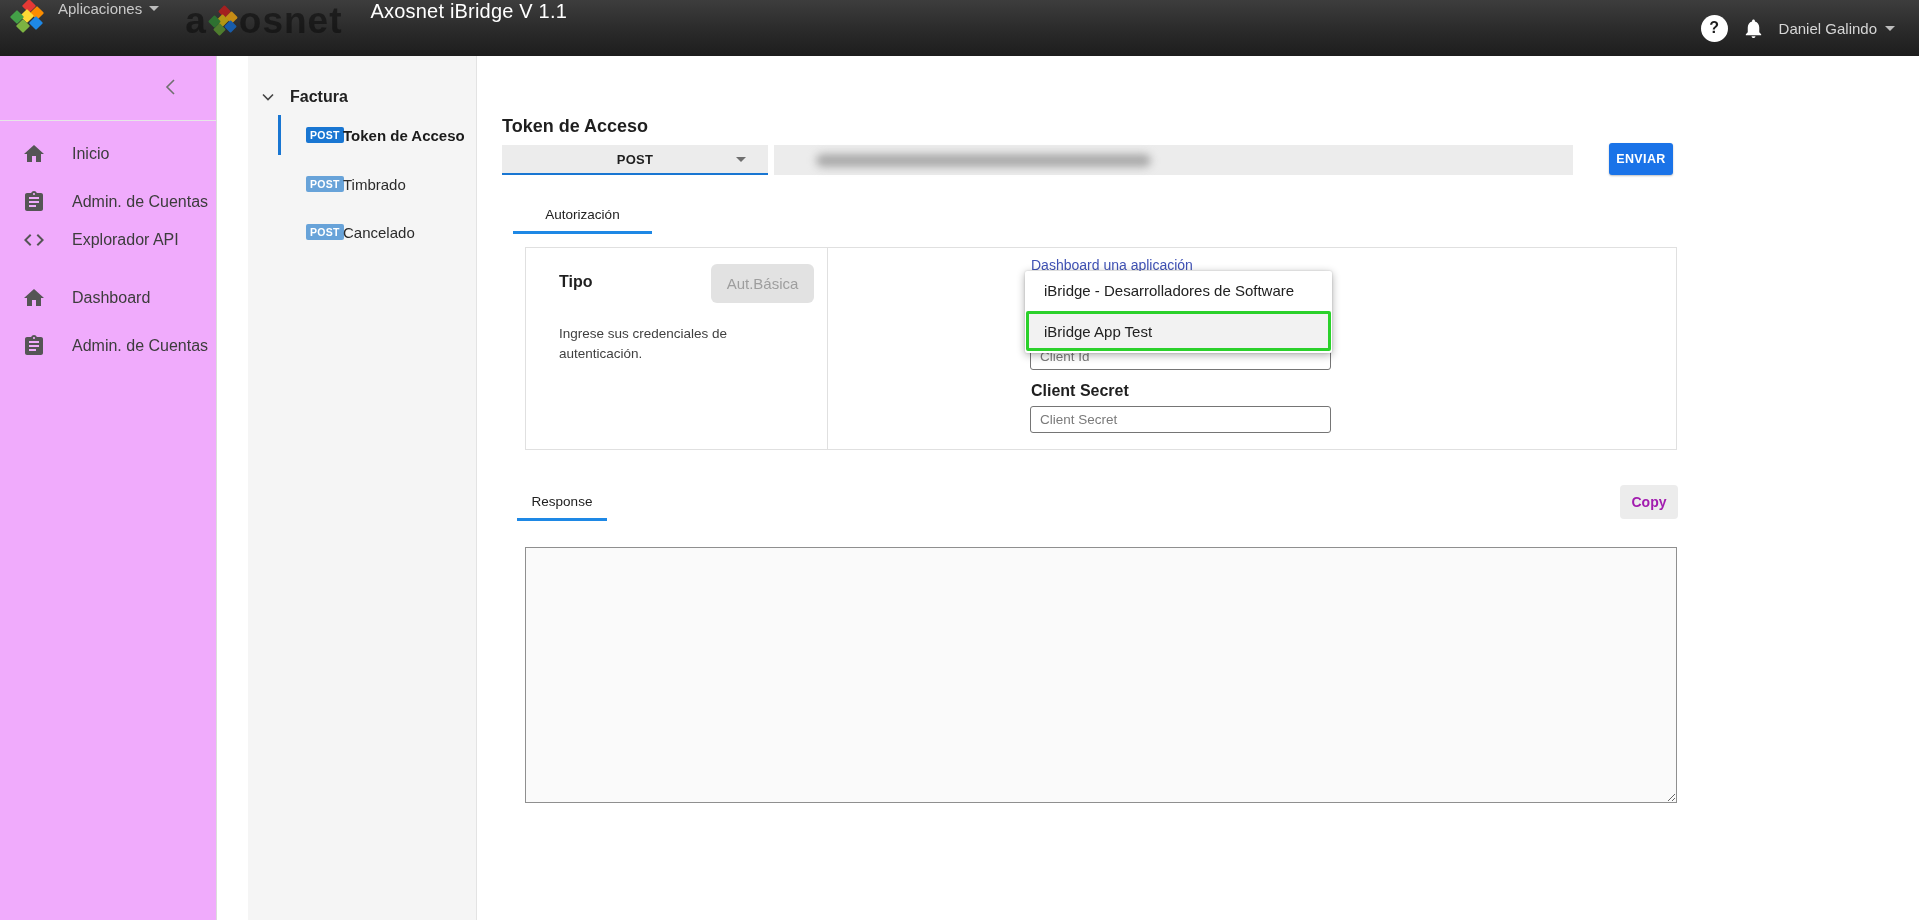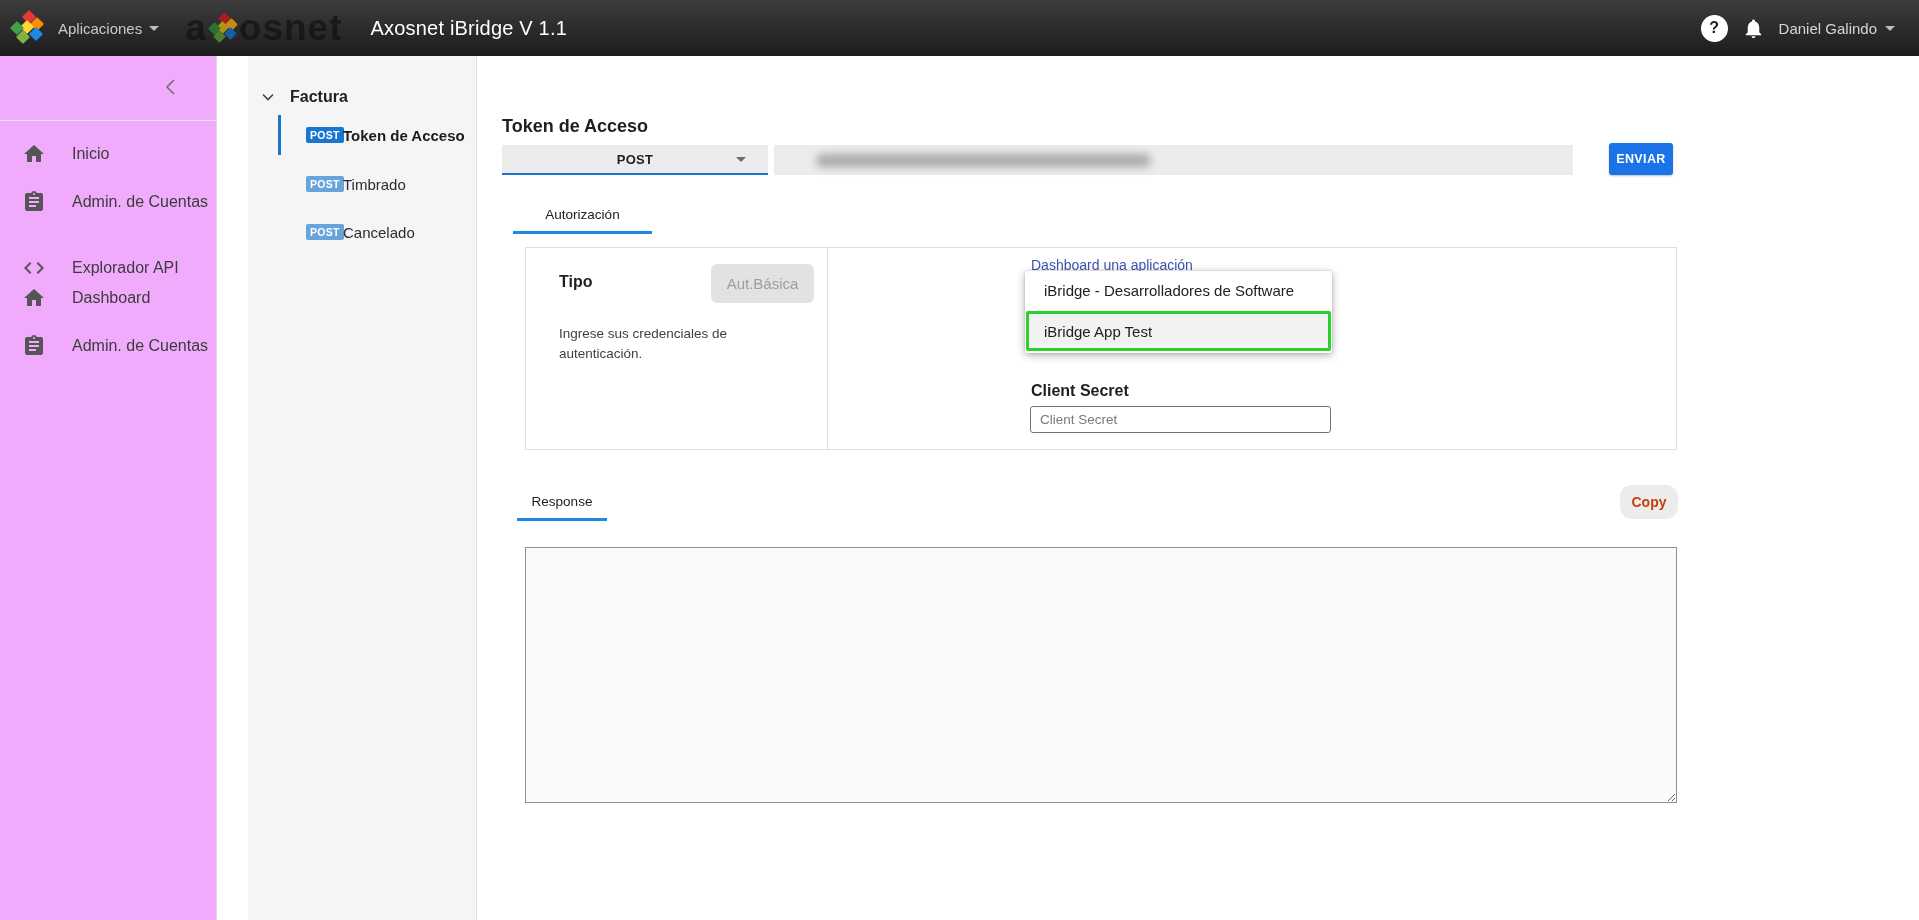--- a/index.html
+++ b/index.html
@@ -9,7 +9,7 @@
   
   #navbar { position:absolute; left:0; top:0; width:1919px; height:56px;
     background:linear-gradient(180deg,#3d3d3d 0%,#2a2a2a 55%,#1d1d1d 100%);
-    display:flex; align-items:center; z-index:50; }
+    display:flex; align-items:flex-start; z-index:50; }
   .pinwheel { position:relative; width:34px; height:34px; }
   .pinwheel i { position:absolute; width:10px; height:10px; transform:rotate(45deg); border-radius:1px; }
   .apps-menu { margin-left:14px; display:flex; align-items:center; gap:7px;

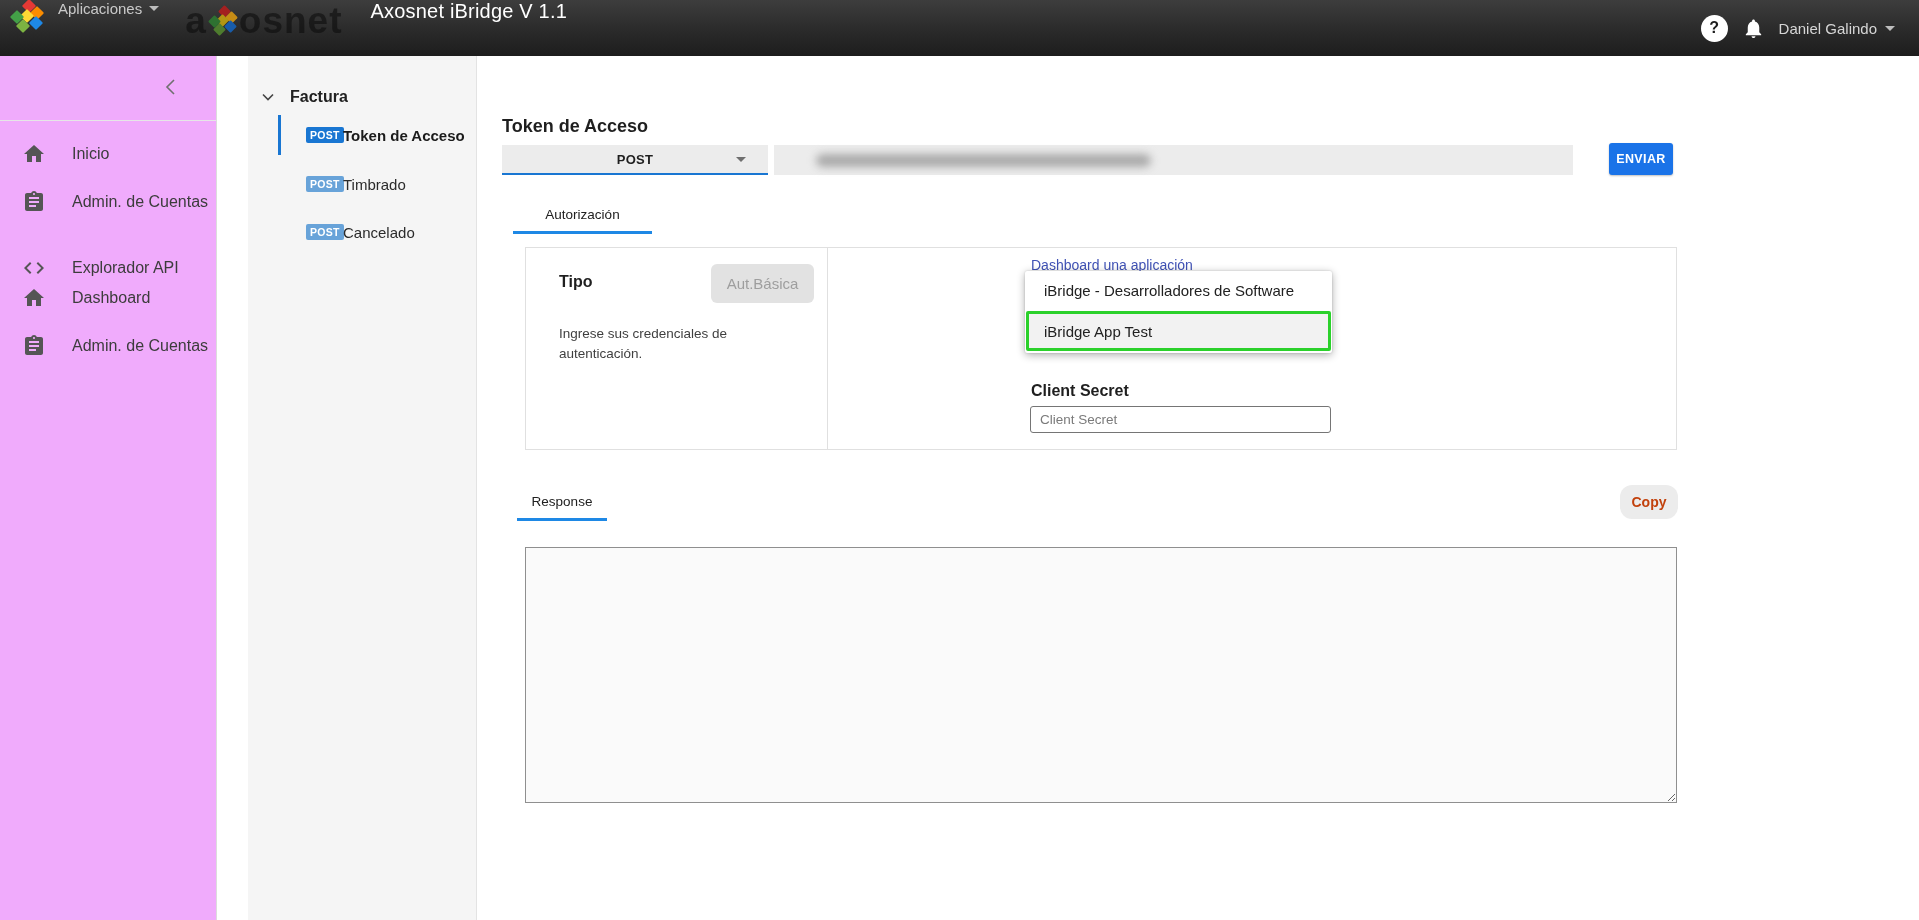--- a/index.html
+++ b/index.html
@@ -166,7 +166,7 @@
         </svg>
       <span class="lbl">Admin. de Cuentas</span>
     </div>
-    <div class="side-item" style="top:188px;">
+    <div class="side-item" style="top:160px;">
       <svg class="ic" viewBox="0 0 24 24">
           <path fill="#555" d="M9.4 16.6 4.8 12l4.6-4.6L8 6l-6 6 6 6 1.4-1.4zm5.2 0 4.6-4.6-4.6-4.6L16 6l6 6-6 6-1.4-1.4z"></path>
         </svg>

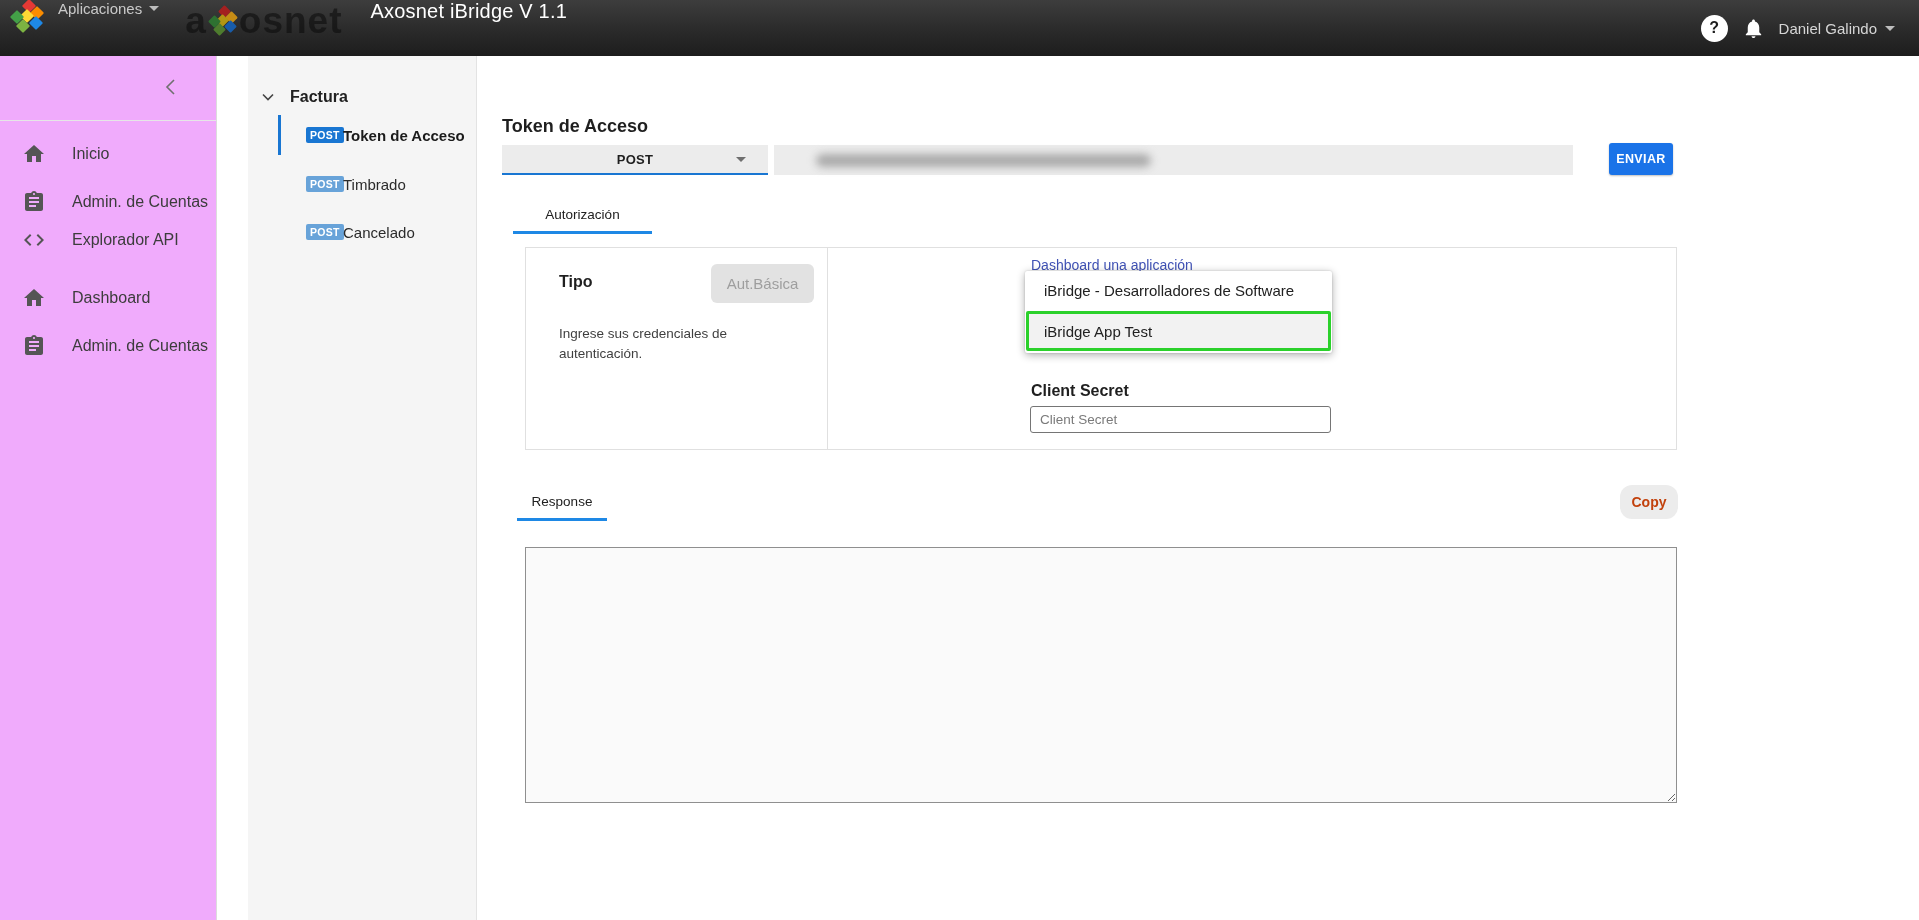--- a/index.html
+++ b/index.html
@@ -242,6 +242,7 @@
         </div>
       </div>
 
+      <input class="text-input" id="client-id-input" placeholder="Client Id" style="">
       <span id="client-secret-label">Client Secret</span>
       <input class="text-input" id="client-secret-input" placeholder="Client Secret" style="">
     </div>

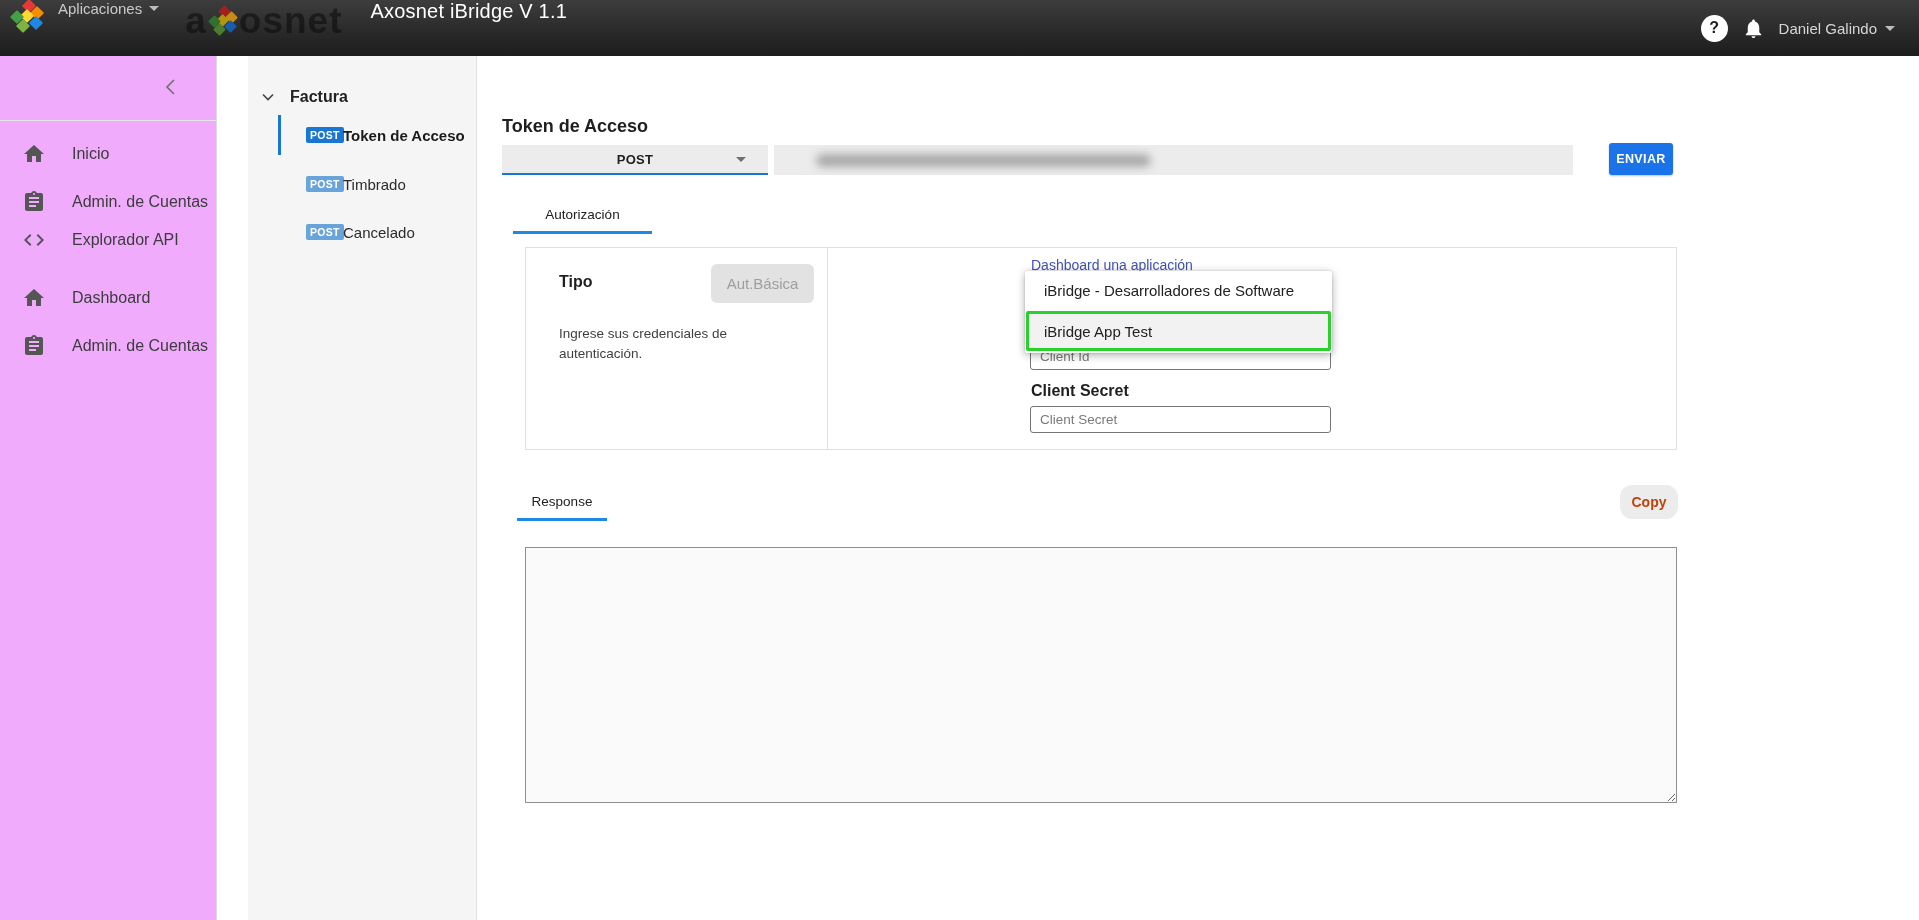--- a/index.html
+++ b/index.html
@@ -97,7 +97,7 @@
   #client-secret-input { top:158px; }
 
   #copy-btn { position:absolute; left:1143px; top:429px; width:58px; height:34px; background:#ececec; border:none;
-    border-radius:12px; font-family:"Liberation Sans",sans-serif; font-size:14px; font-weight:bold; color:#c2410c;
+    border-radius:4px; font-family:"Liberation Sans",sans-serif; font-size:14px; font-weight:bold; color:#a21caf;
     cursor:pointer; }
   #response-area { position:absolute; left:48px; top:491px; width:1152px; height:256px; background:#fafafa;
     border:1px solid #8f8f8f; resize:both; font-family:"Liberation Mono",monospace; font-size:13px; padding:8px;

